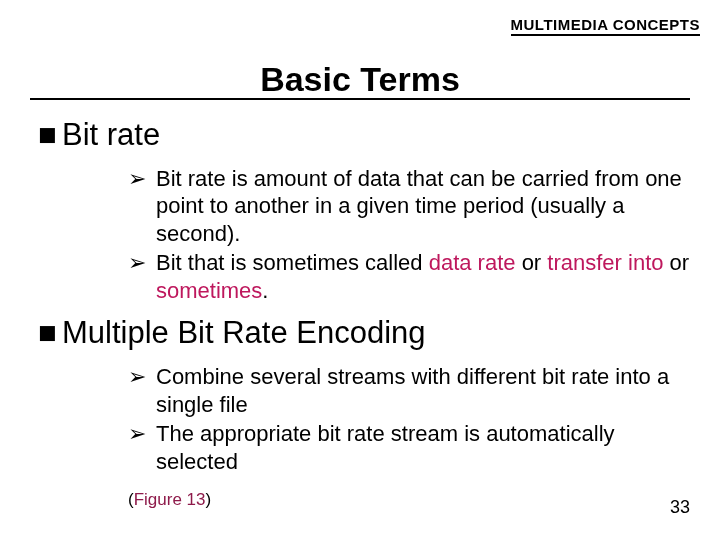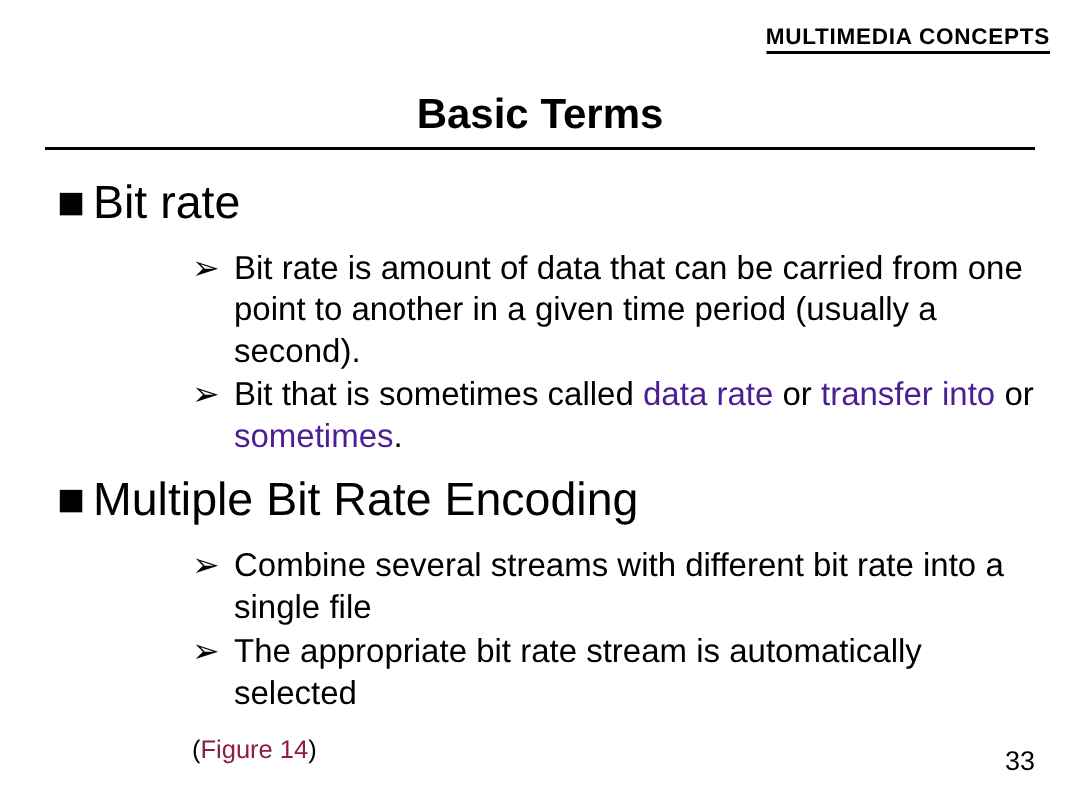--- a/index.html
+++ b/index.html
@@ -36,7 +36,7 @@
     transform: translateX(-50%);
     font-family: Arial, Helvetica, sans-serif;
     font-weight: bold;
-    font-size: 28px;
+    font-size: 34px;
     text-align: left;
   }
   .title-underline {

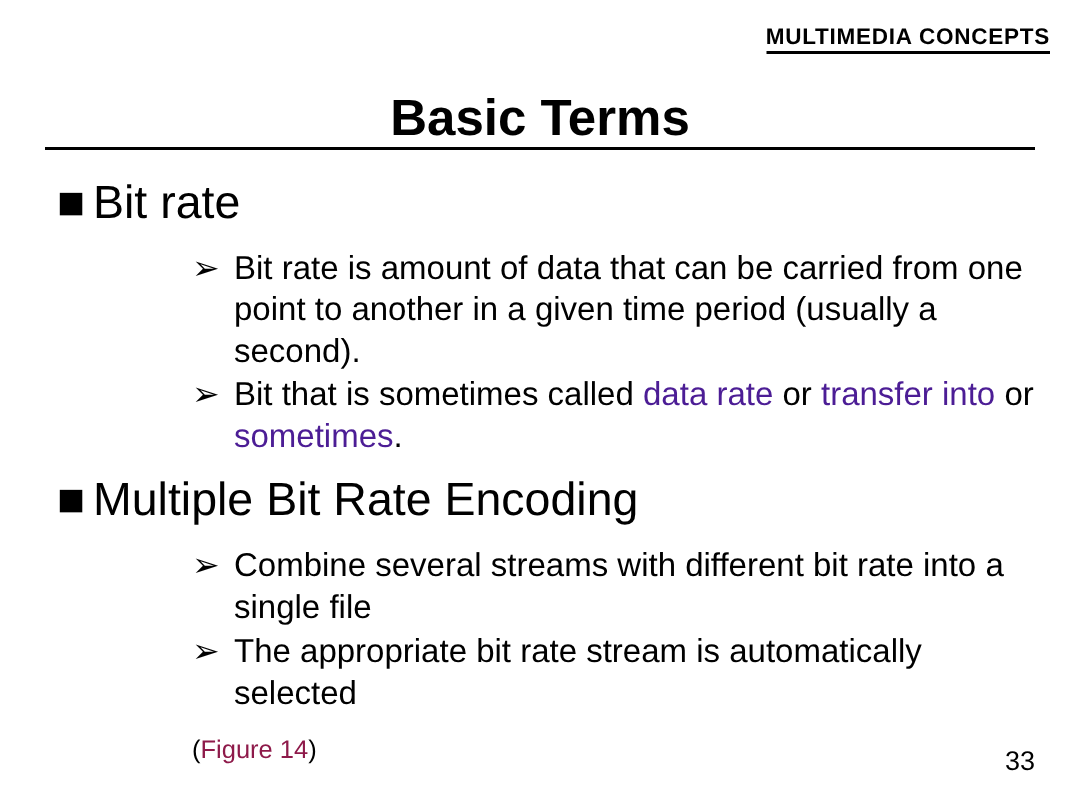--- a/index.html
+++ b/index.html
@@ -80,7 +80,7 @@
     top: 0;
   }
   .highlight {
-    color: #4c1d95;
+    color: #be185d;
   }
   .figref {
     margin-left: 90px;

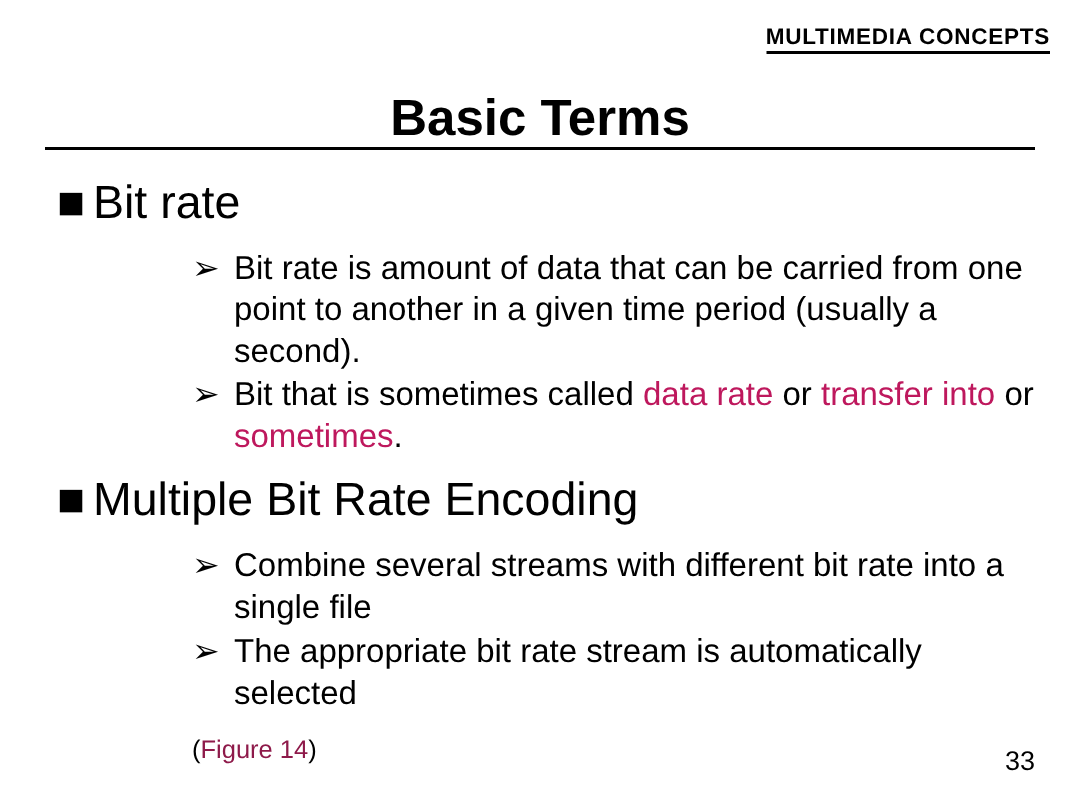--- a/index.html
+++ b/index.html
@@ -140,7 +140,7 @@
     </div>
 
     <div class="figref">
-      <span class="paren">(</span><span class="link">Figure 14</span><span class="paren">)</span>
+      <span class="paren">(</span><span class="link">Figure 13</span><span class="paren">)</span>
     </div>
 
   </div>

